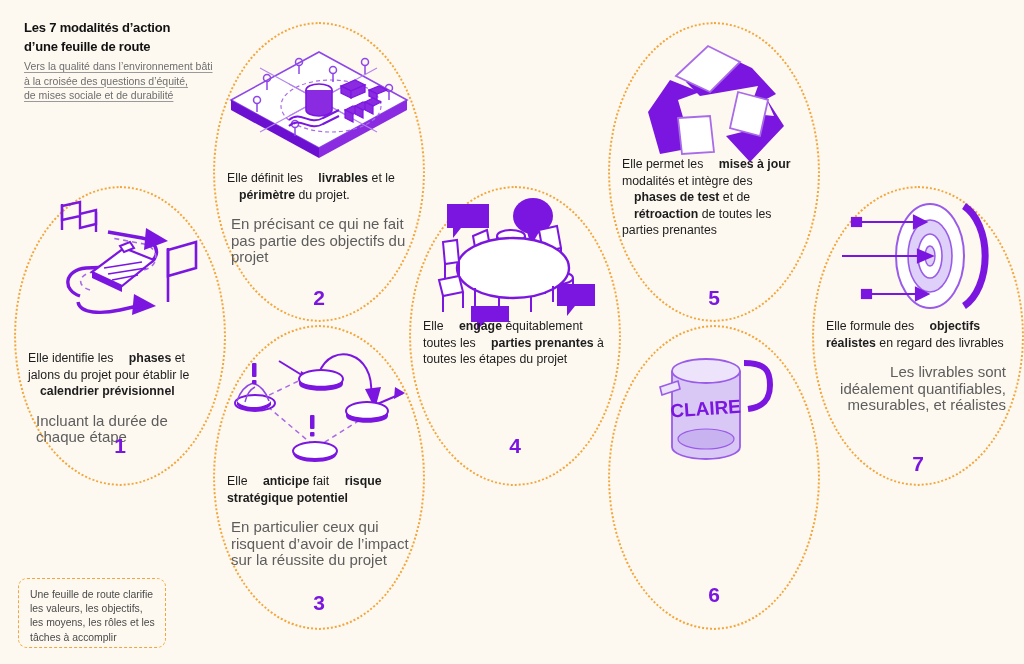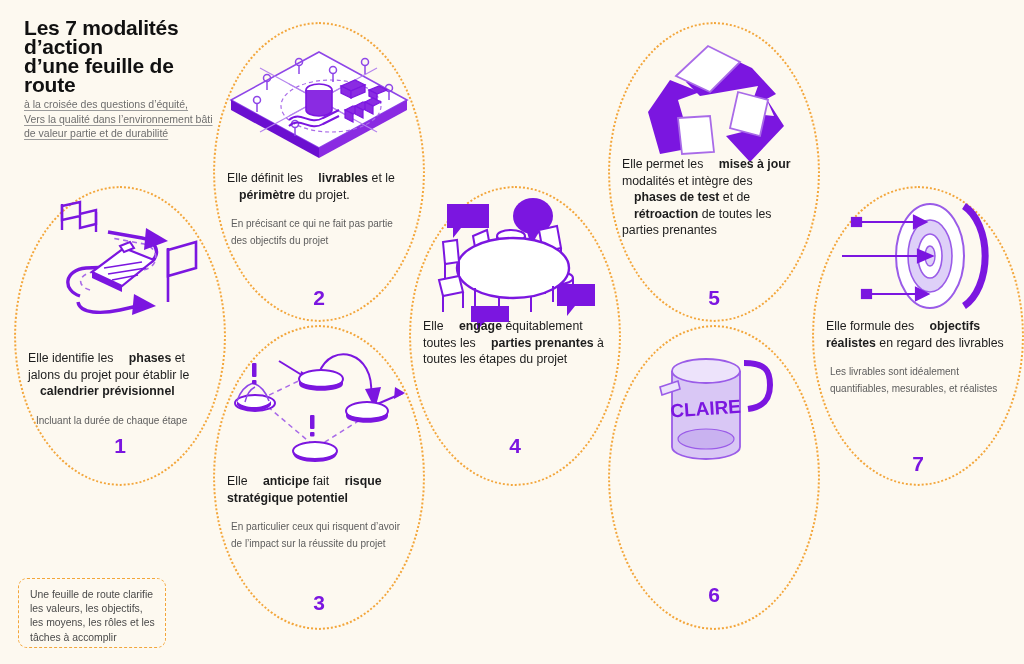--- a/index.html
+++ b/index.html
@@ -15,7 +15,7 @@
   
   #title-block{position:absolute;left:24px;top:18px;width:205px;}
   #title-block .t-line{
-    font-size:21px;font-weight:bold;line-height:19px;color:#111;letter-spacing:-0.2px;
+    font-size:13px;font-weight:bold;line-height:19px;color:#111;letter-spacing:-0.2px;
   }
   #title-block .sub{
     margin-top:3px;font-size:10.5px;line-height:14.5px;color:#6e6e6e;

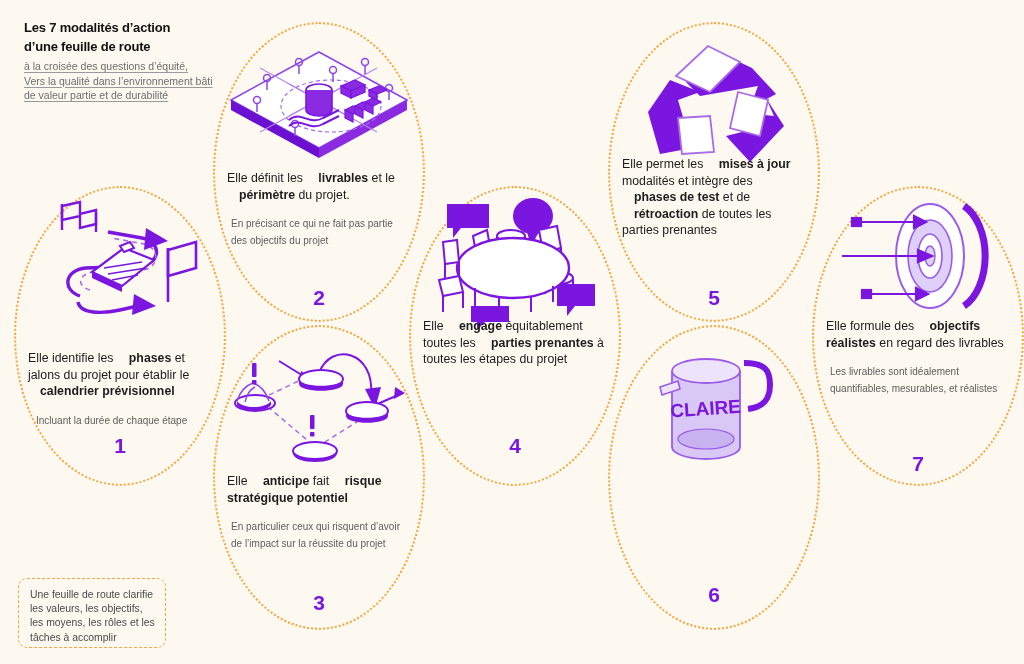--- a/index.html
+++ b/index.html
@@ -71,8 +71,8 @@
     <div class="t-line">Les 7 modalités d’action</div>
     <div class="t-line">d’une feuille de route</div>
     <div class="sub">
+      <span>Vers la qualité dans l’environnement bâti</span>
       <span>à la croisée des questions d’équité,</span>
-      <span>Vers la qualité dans l’environnement bâti</span>
       <span>de valeur partie et de durabilité</span>
     </div>
   </div>

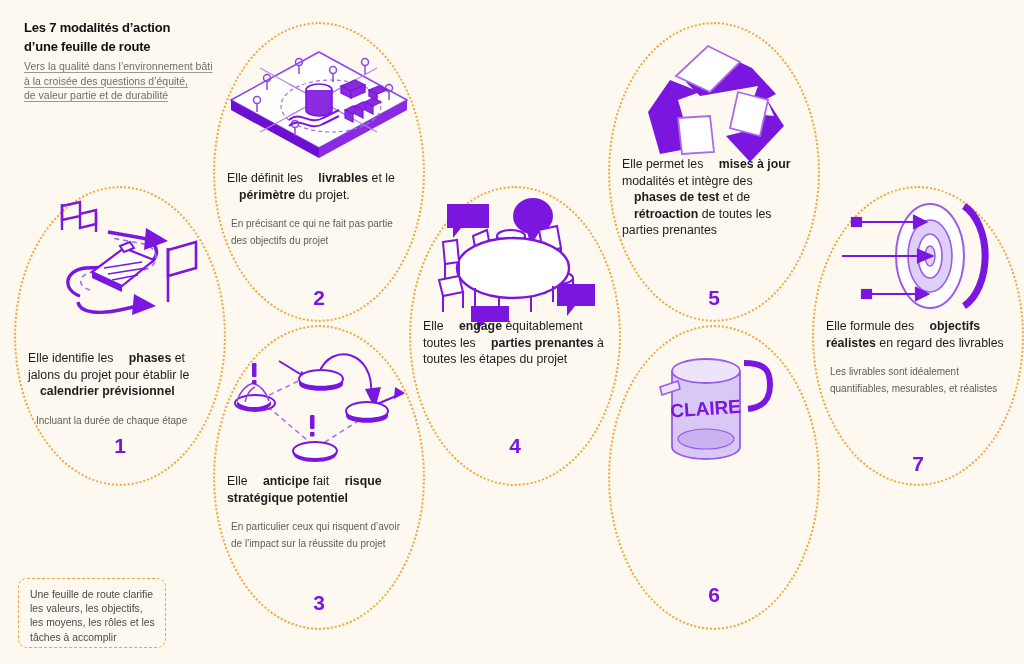--- a/index.html
+++ b/index.html
@@ -73,7 +73,7 @@
     <div class="sub">
       <span>Vers la qualité dans l’environnement bâti</span>
       <span>à la croisée des questions d’équité,</span>
-      <span>de valeur partie et de durabilité</span>
+      <span>de mises sociale et de durabilité</span>
     </div>
   </div>
 

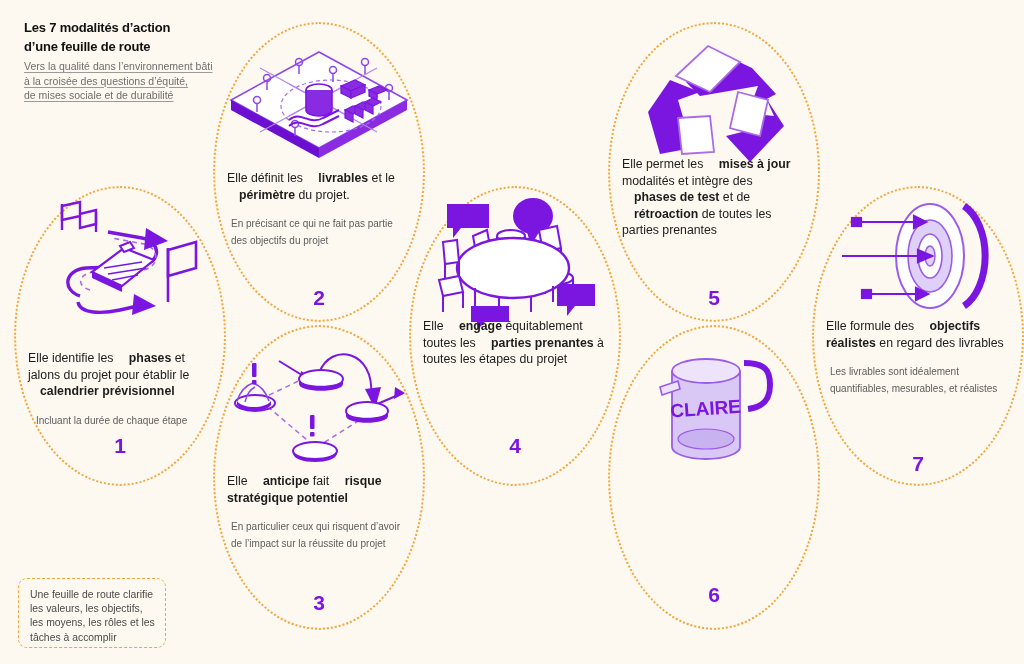--- a/index.html
+++ b/index.html
@@ -40,7 +40,7 @@
   }
   .txt b{font-weight:bold;padding-left:12px;}
   .note{
-    font-size:10px;line-height:16.6px;color:#5d5d5d;
+    font-size:15px;line-height:16.6px;color:#5d5d5d;
     padding:0 16px;box-sizing:border-box;margin-top:13px;
   }
   .num{

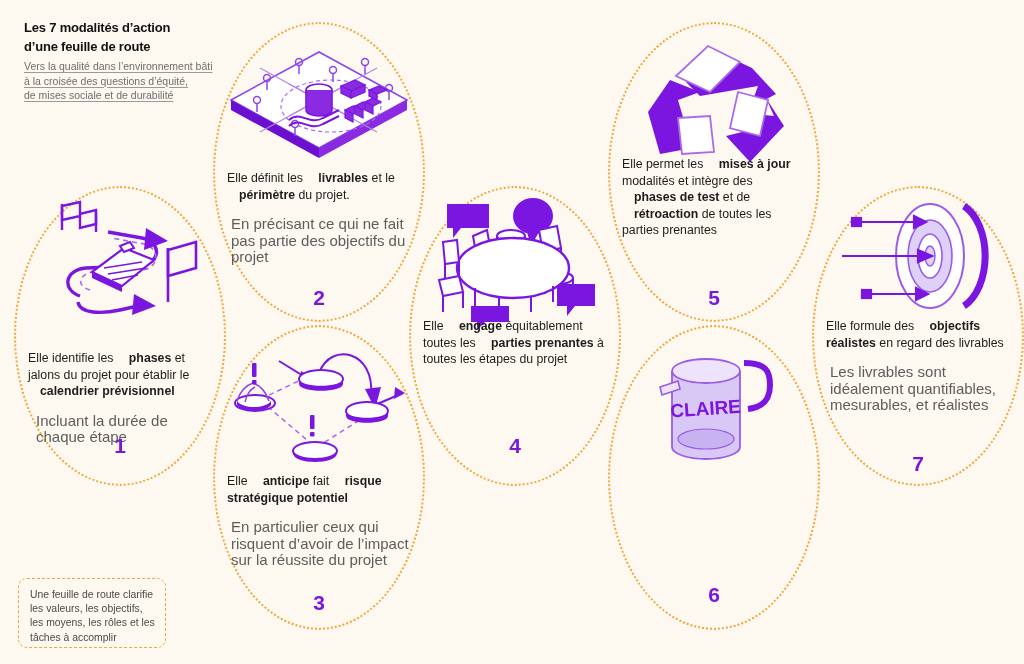--- a/index.html
+++ b/index.html
@@ -47,7 +47,7 @@
     position:absolute;left:0;right:0;text-align:center;
     font-size:21px;font-weight:bold;color:#7B16E0;
   }
-  .align-c{text-align:left;}
+  .align-c{text-align:right;}
   .align-l{text-align:left;}
 
   

